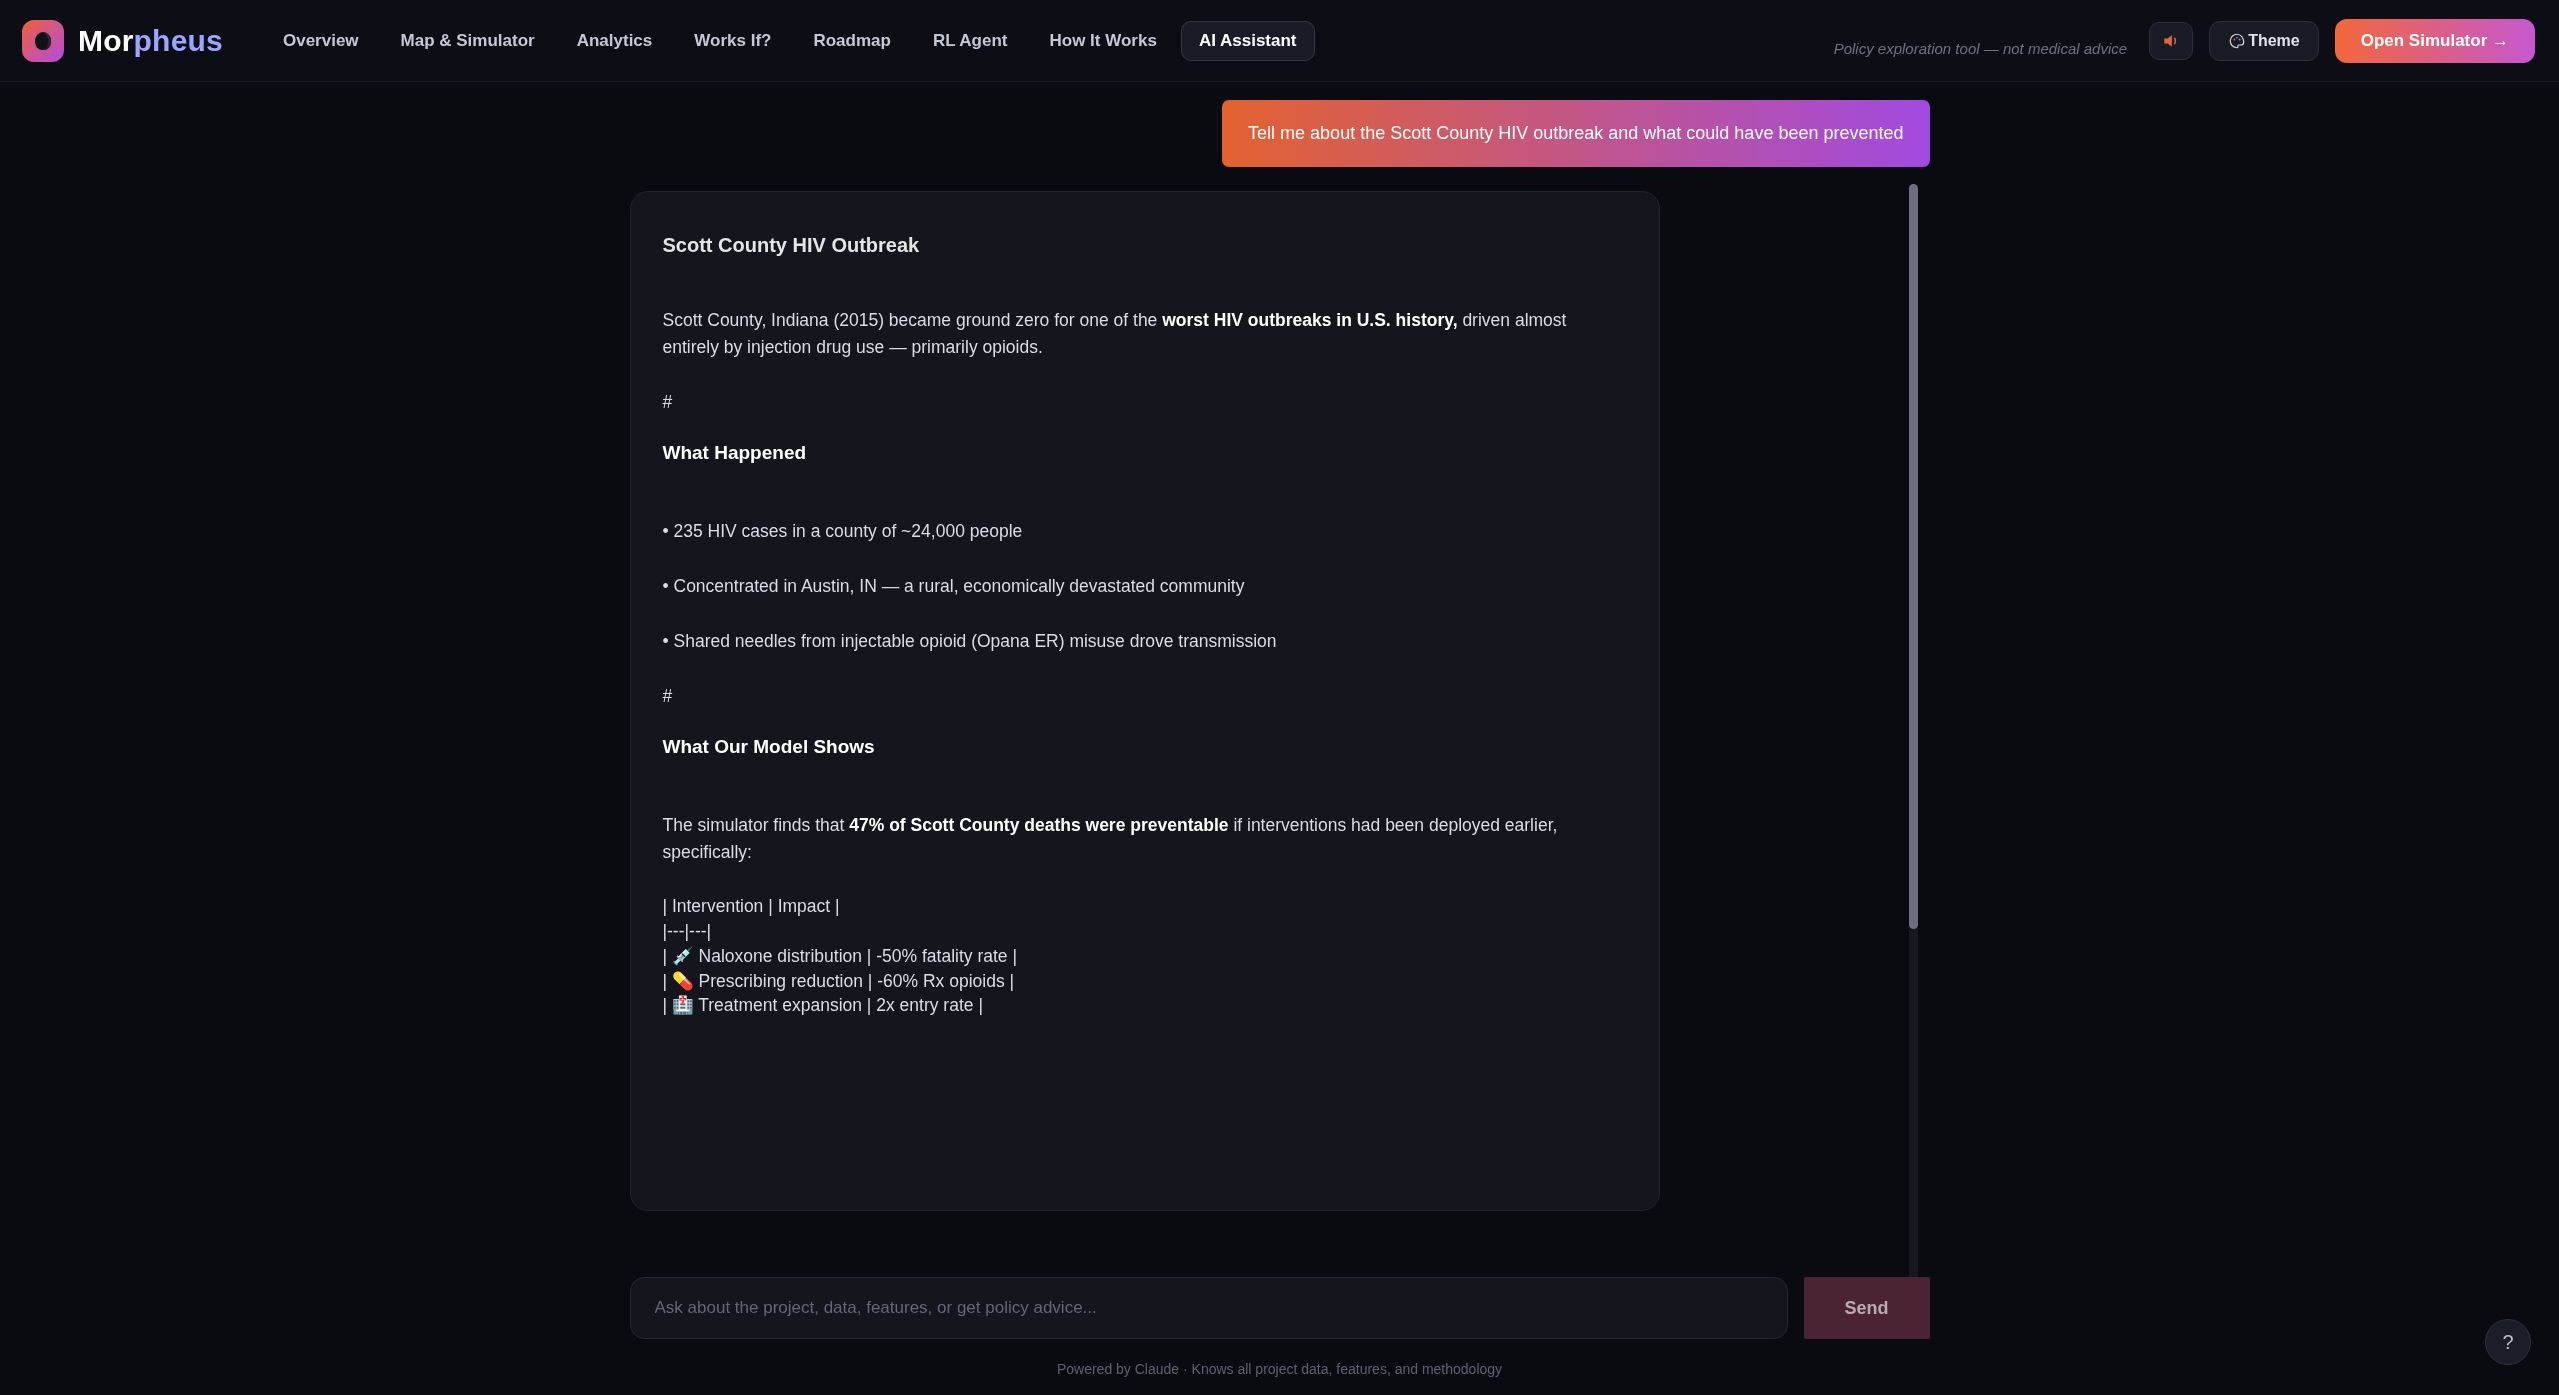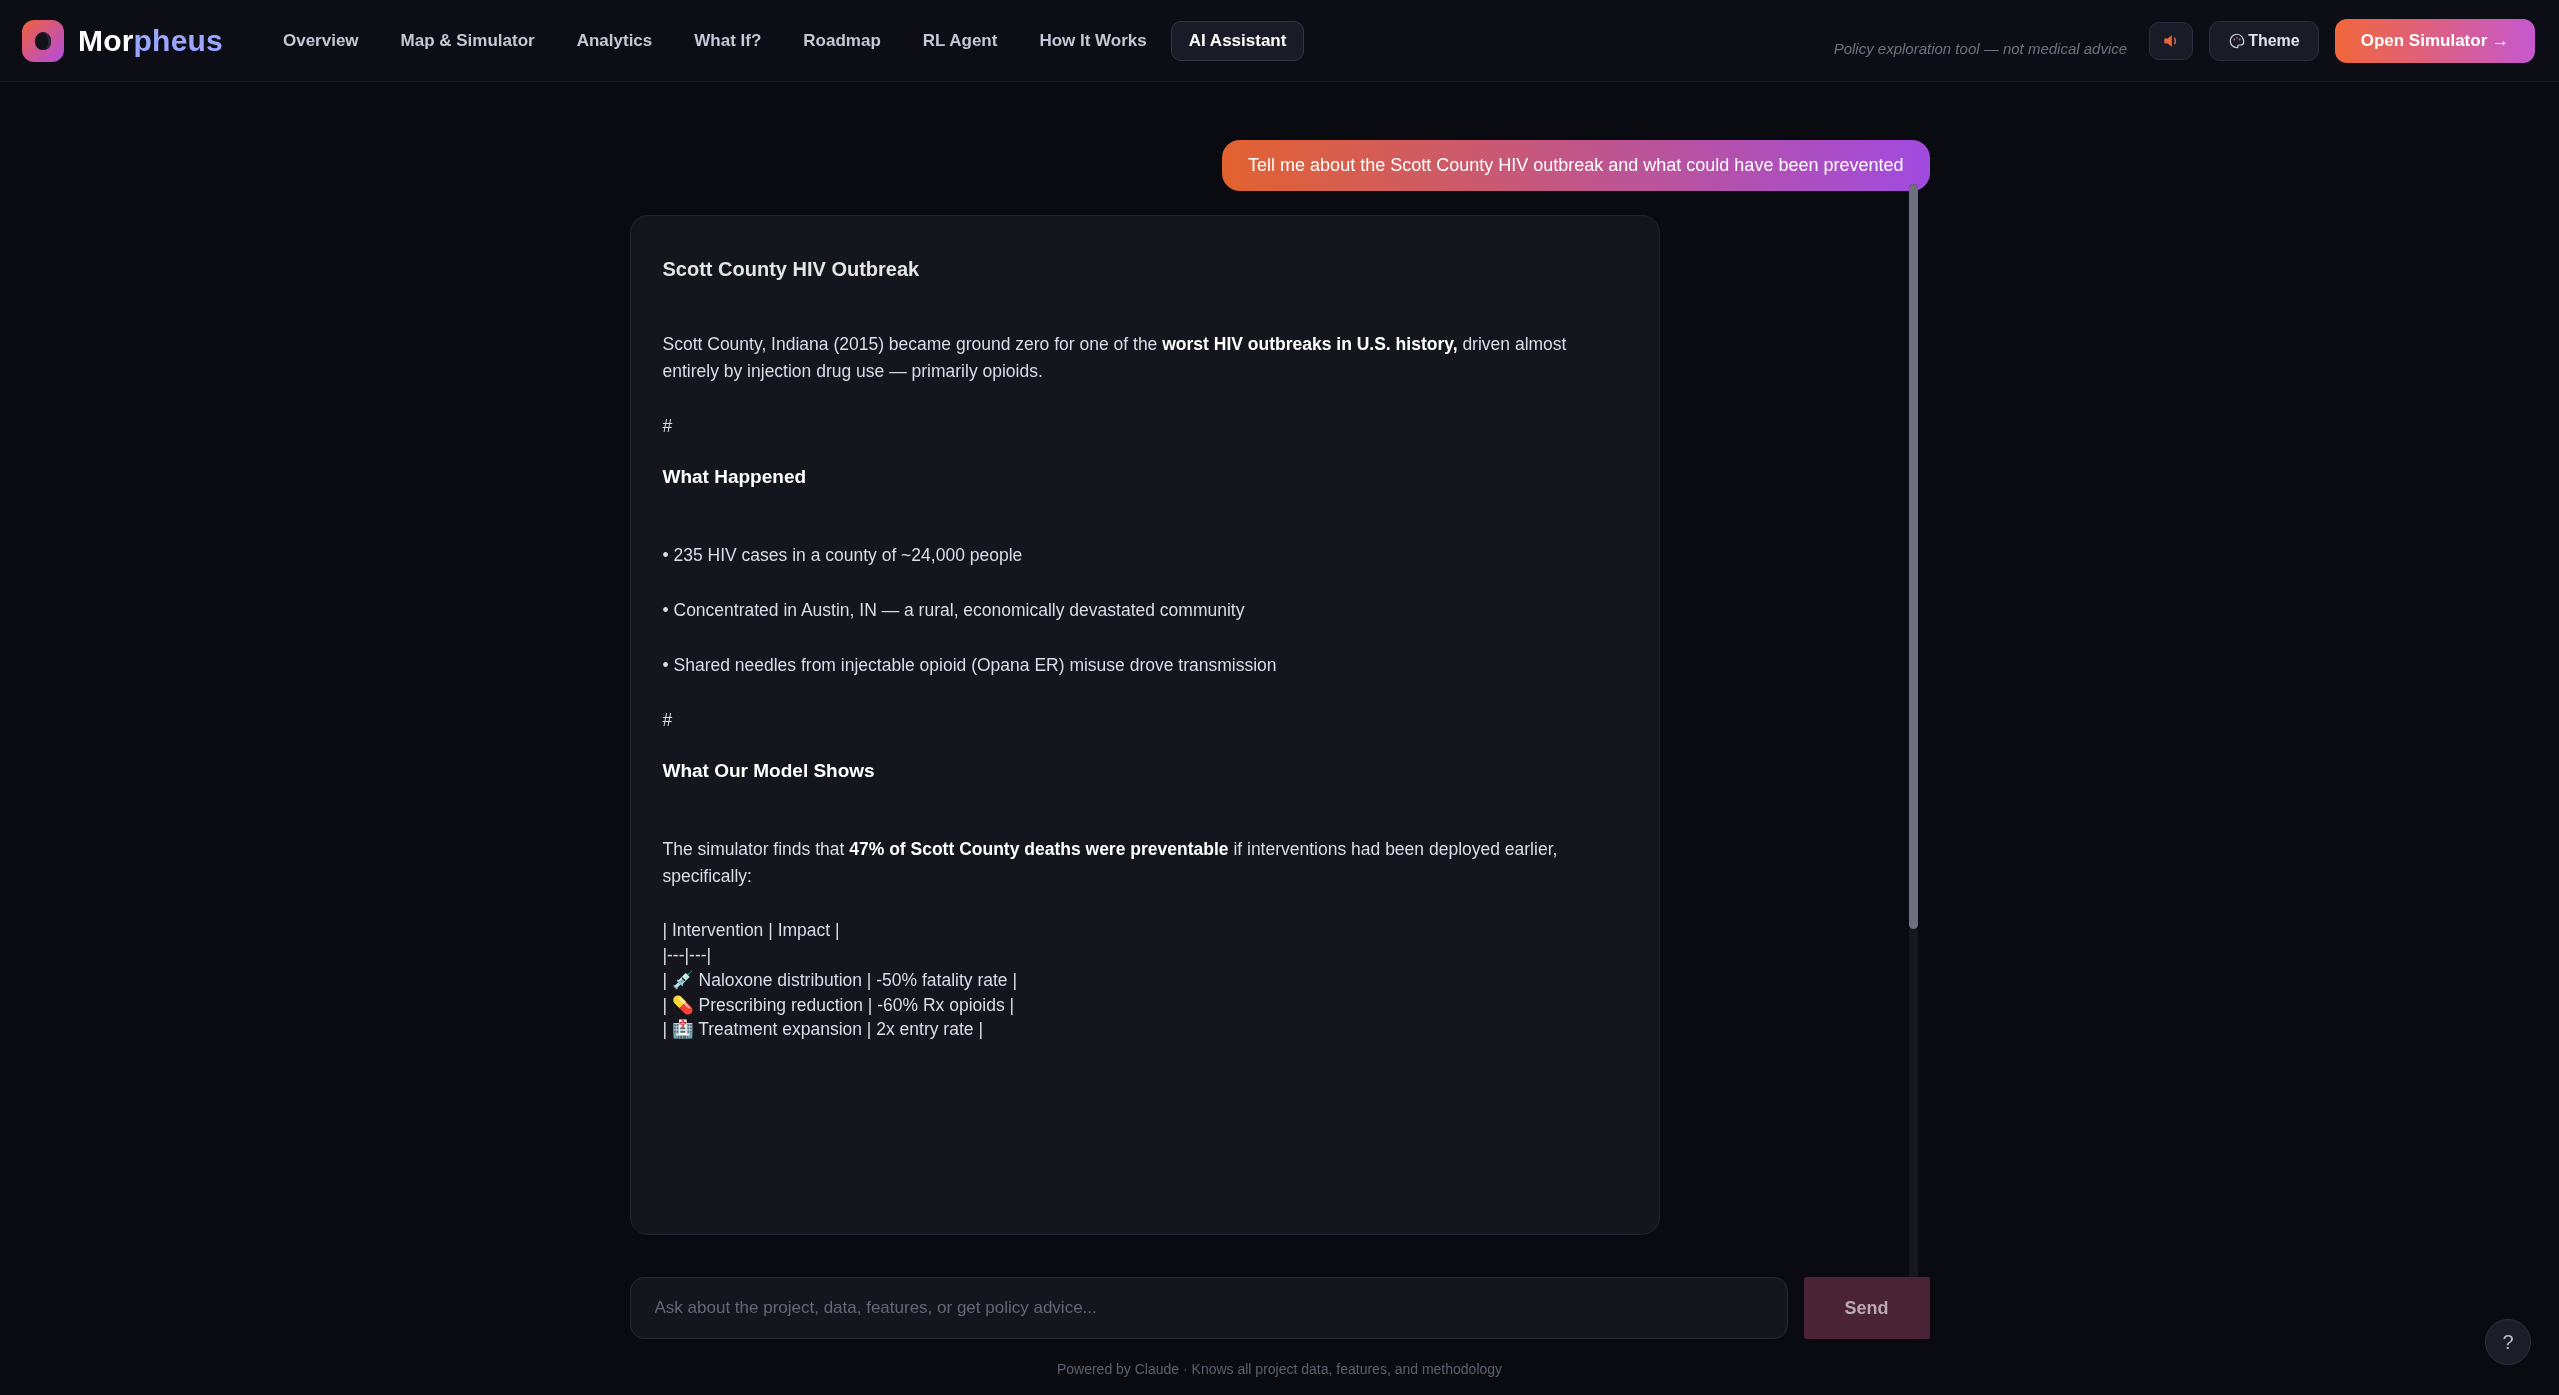--- a/index.html
+++ b/index.html
@@ -218,7 +218,7 @@
     <div class="nav-link">Overview</div>
     <div class="nav-link">Map &amp; Simulator</div>
     <div class="nav-link">Analytics</div>
-    <div class="nav-link">What If?</div>
+    <div class="nav-link">Works If?</div>
     <div class="nav-link">Roadmap</div>
     <div class="nav-link">RL Agent</div>
     <div class="nav-link">How It Works</div>

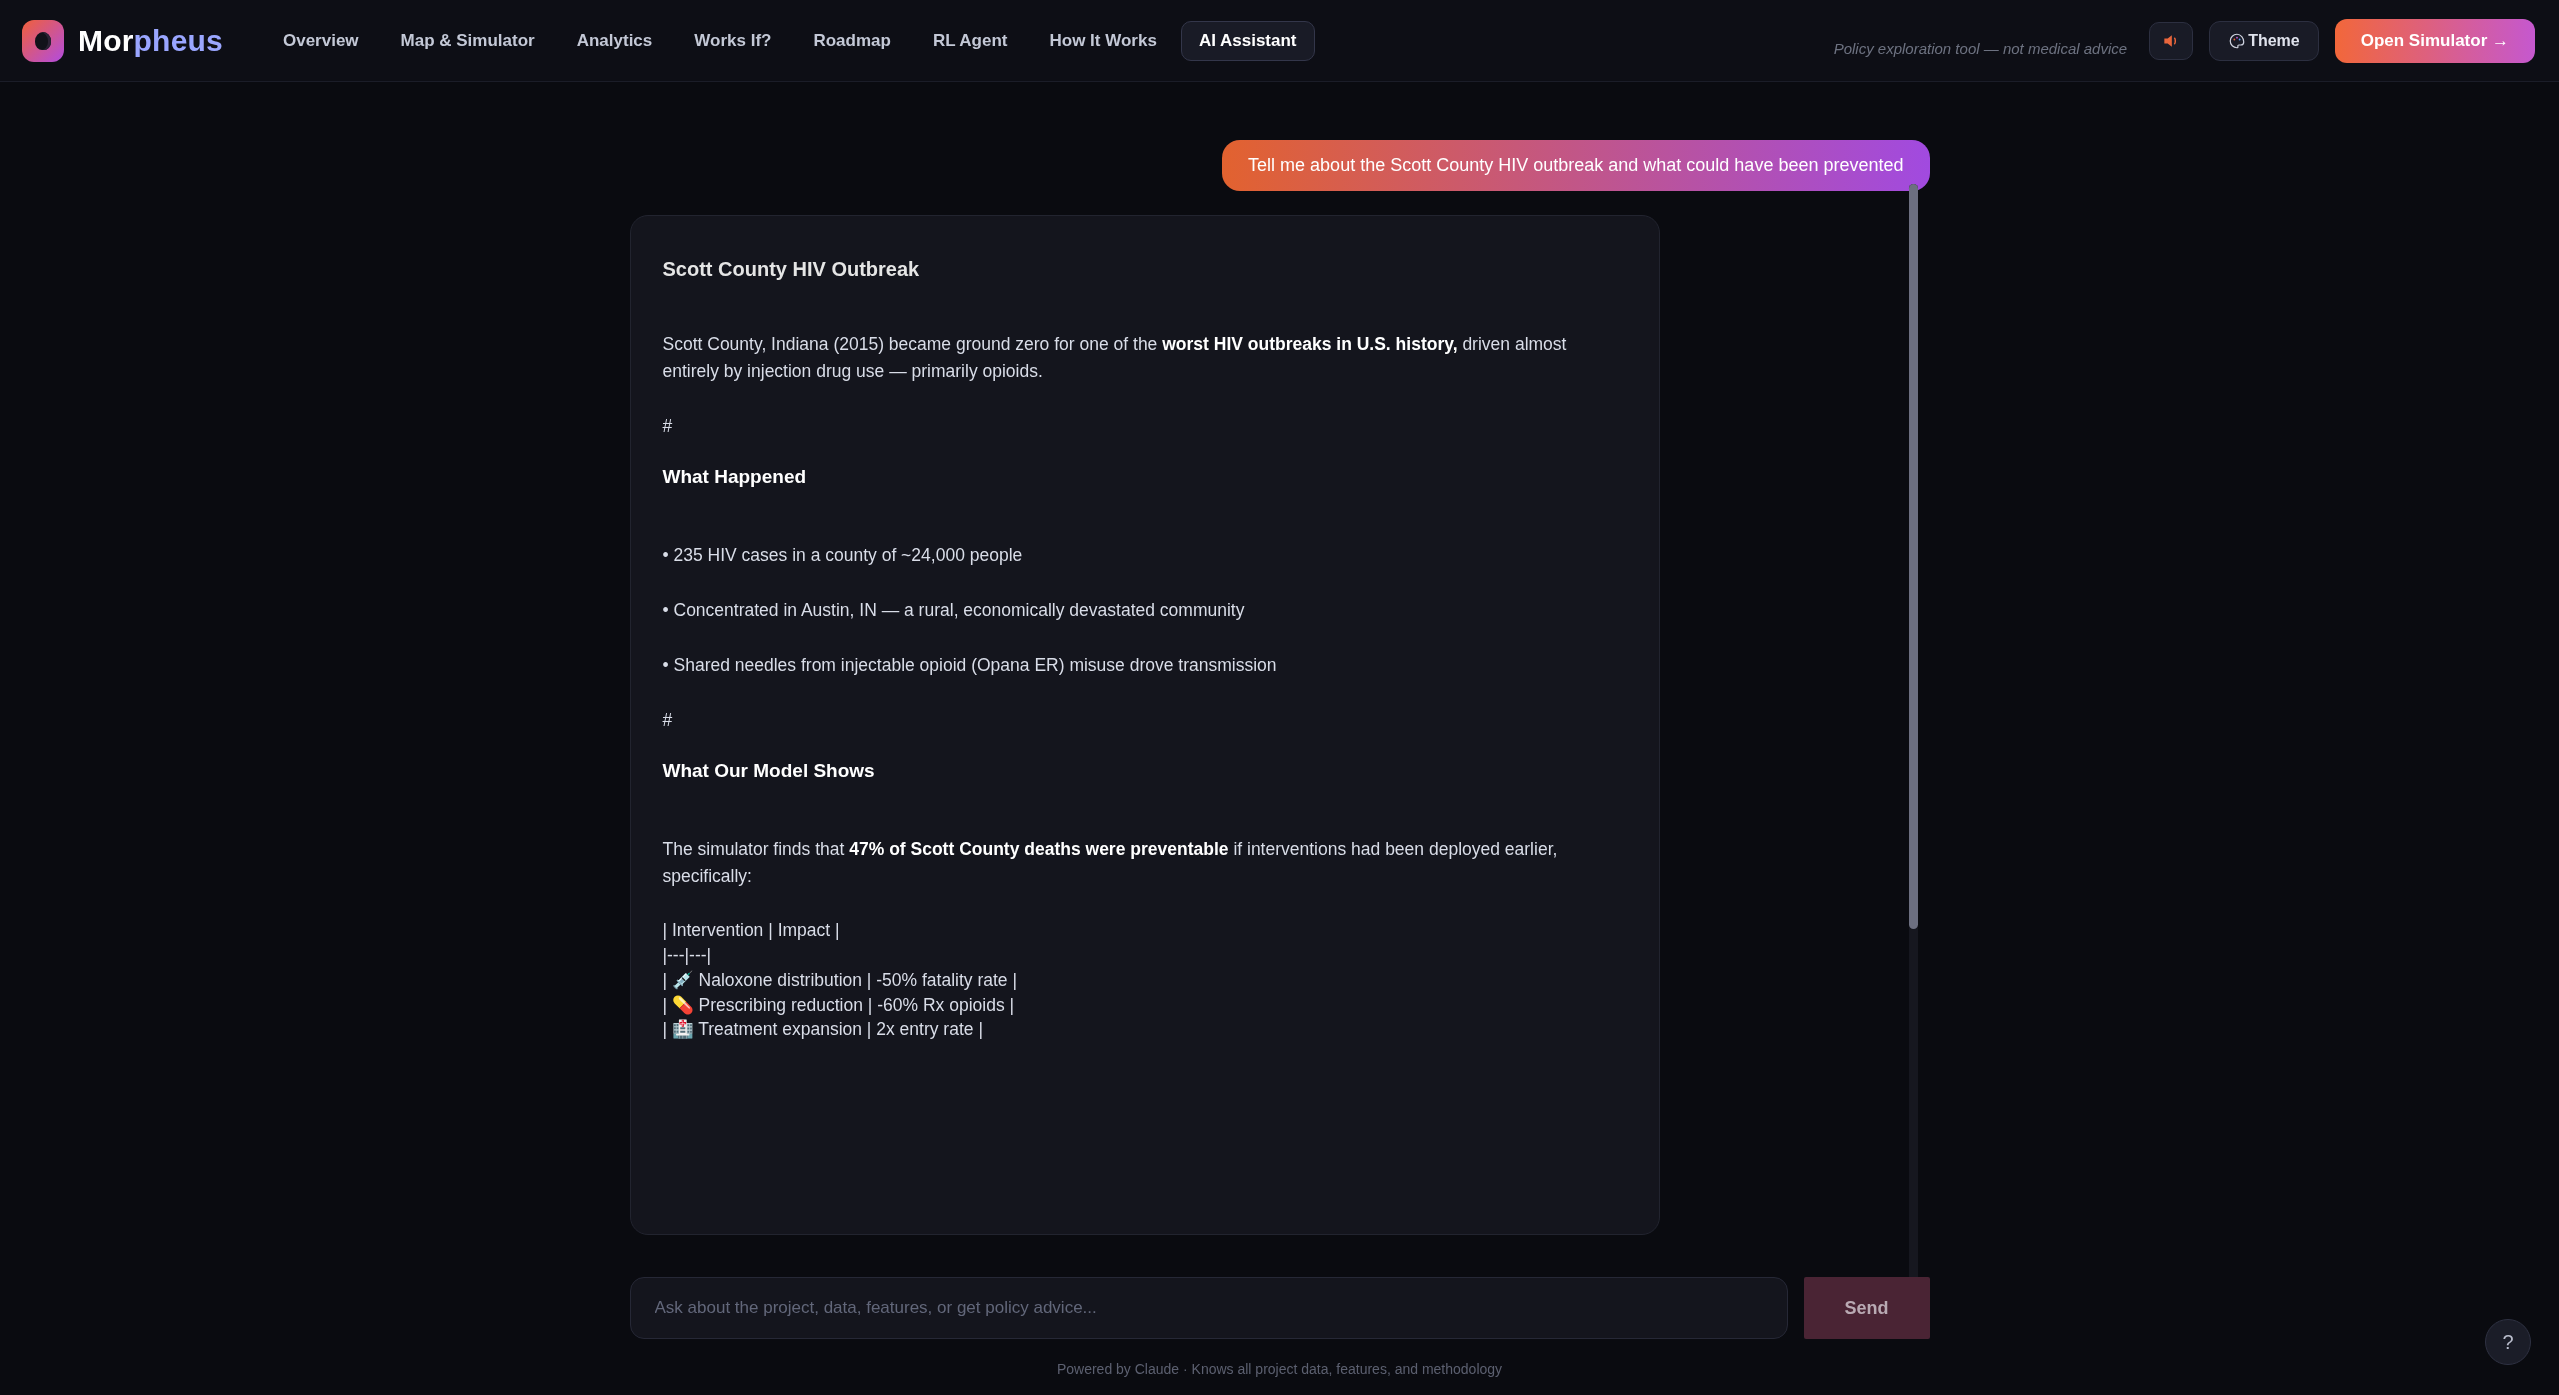--- a/index.html
+++ b/index.html
@@ -107,10 +107,9 @@
     color: #fff;
     font-size: 18px;
     line-height: 1.5;
-    padding: 12px 26px;
-    border-radius: 18px;
+    padding: 20px 26px;
+    border-radius: 7px;
     width: fit-content;
-    margin-top: 40px;
   }
   .bubble-assistant {
     margin-top: 24px;

